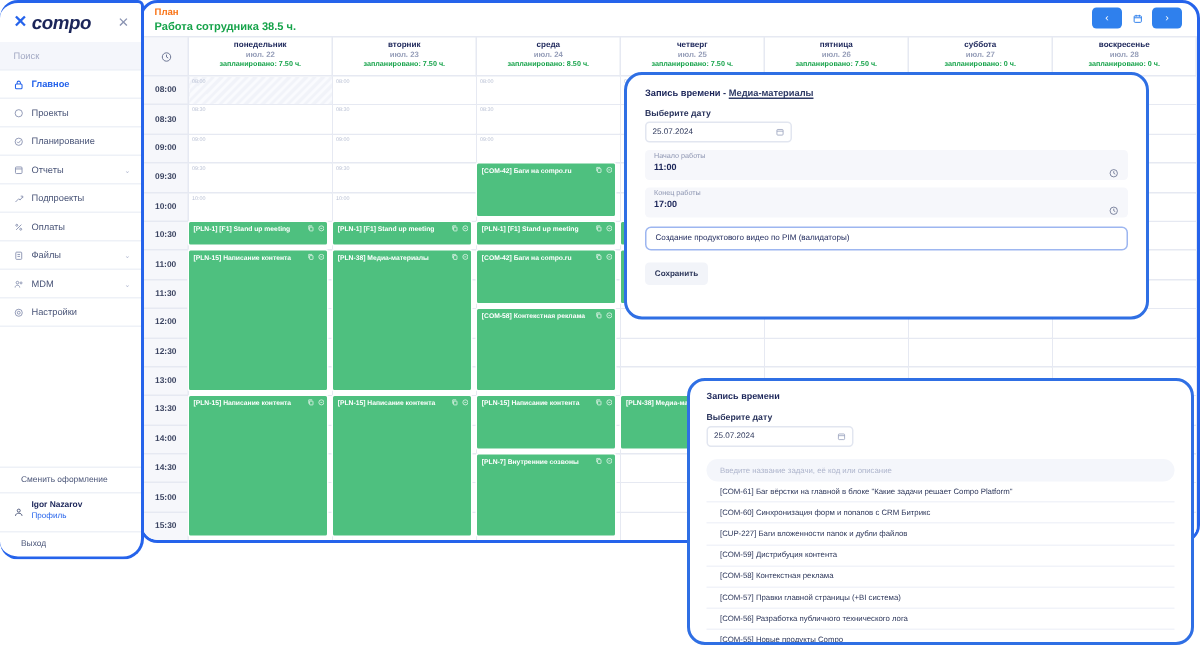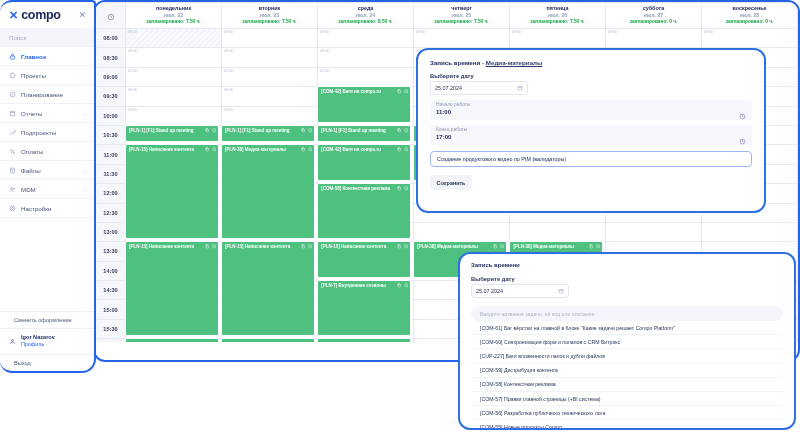--- a/index.html
+++ b/index.html
@@ -29,7 +29,7 @@
     padding: 0 8px 0 9px; gap: 3px;
   }
   .logo-x { color:#2563eb; font-size: 11px; font-weight: 700; line-height:1; }
-  .logo-txt { color:#1b2559; font-size: 12.5px; font-weight: 700; letter-spacing:-0.3px; }
+  .logo-txt { color:#1b2559; font-size: 12.5px; font-weight: 700; letter-spacing:-0.3px;font-style:italic; }
   .logo-close { margin-left:auto; color:#8a93b2; font-size: 9px; }
   .search-box {
     margin: 0; height: 19px; background:#f4f6fb;

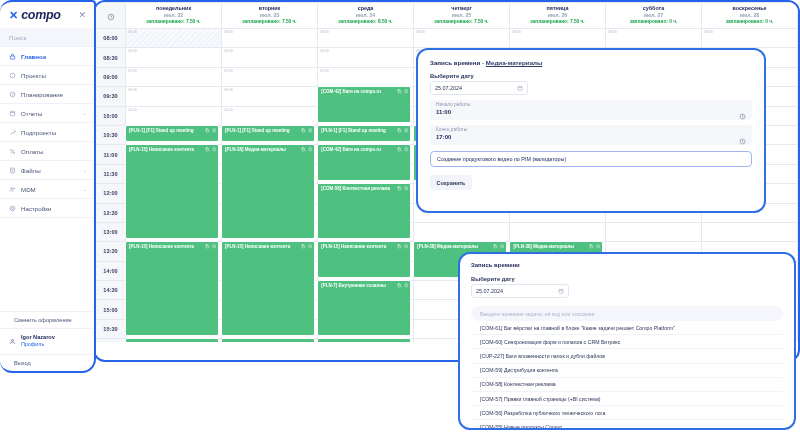--- a/index.html
+++ b/index.html
@@ -301,6 +301,20 @@
   </aside>
 
   <section class="cal-panel">
+    <div class="cal-head">
+      <div class="cal-title-sm">План</div>
+      <div class="cal-title">Работа сотрудника 38.5 ч.</div>
+      <div class="nav-btns">
+        <div class="nb">‹</div>
+        <div class="nb ghost">
+            <svg viewBox="0 0 16 16" fill="none" stroke="#2f80ed" stroke-width="1.5">
+              <rect x="2.5" y="3.5" width="11" height="10" rx="1.5"></rect>
+              <path d="M2.5 6.5h11M5.5 2v3M10.5 2v3"></path>
+            </svg>
+          </div>
+        <div class="nb">›</div>
+      </div>
+    </div>
 
     <div class="grid-wrap">
       <table class="cal">

